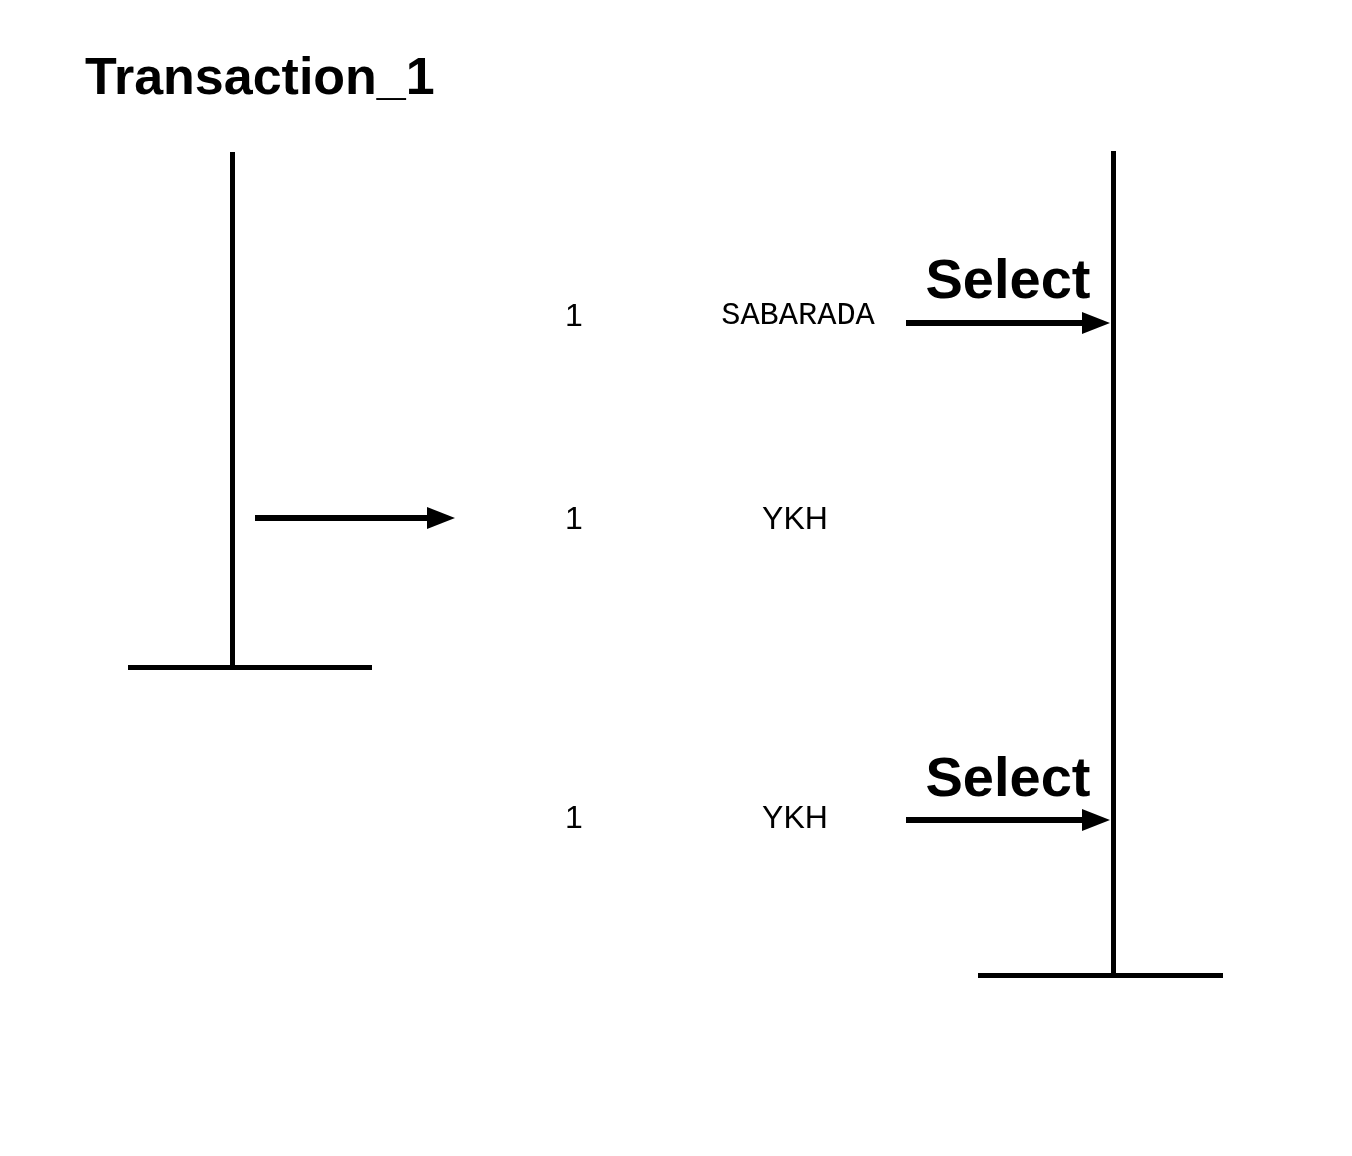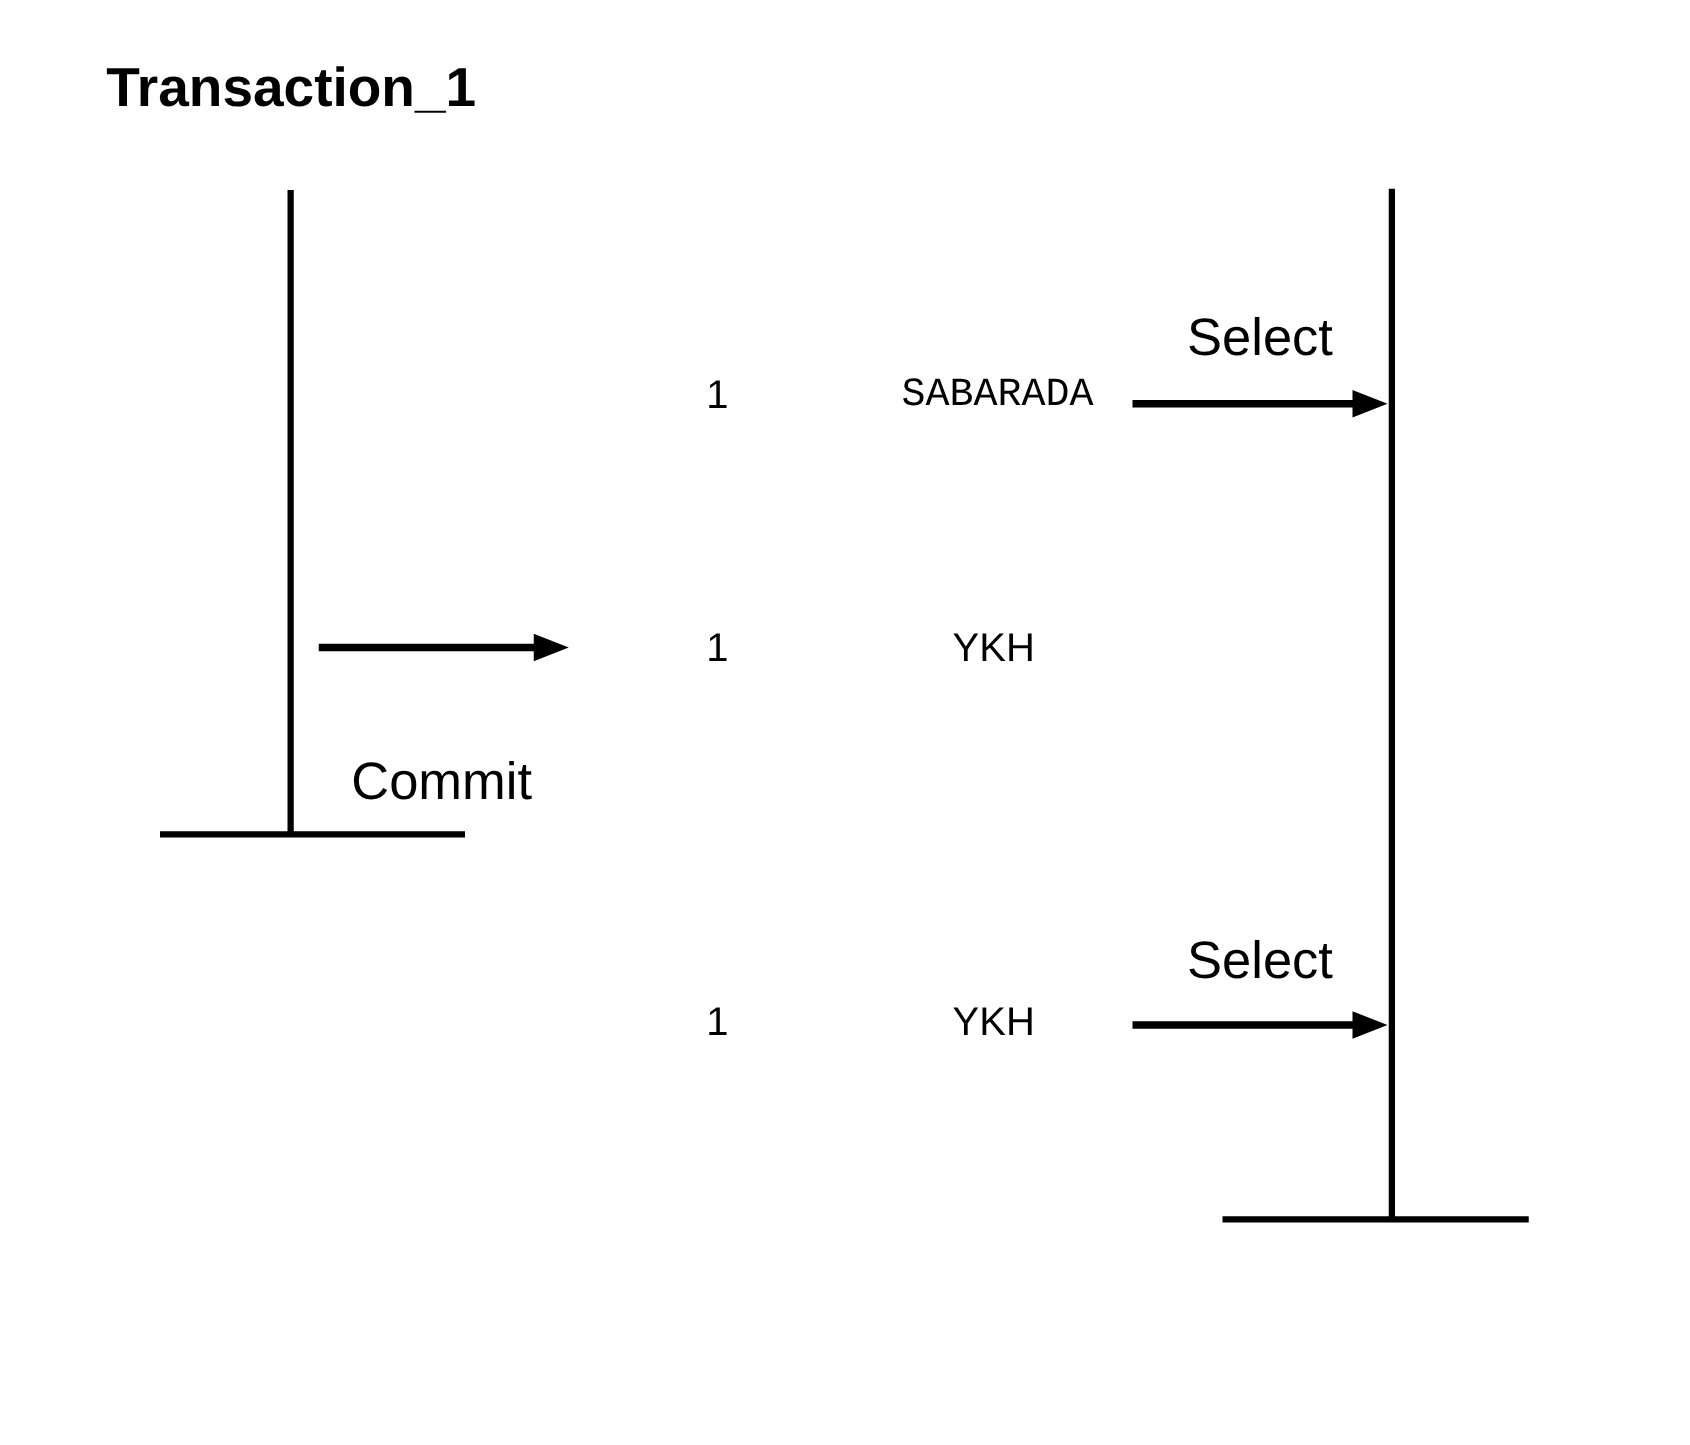--- a/index.html
+++ b/index.html
@@ -22,7 +22,7 @@
   .abs { position: absolute; }
 
   .lifeline-title {
-    font-size: 44px;
+    font-size: 52px;
     font-weight: bold;
     letter-spacing: 0px;
     white-space: nowrap;

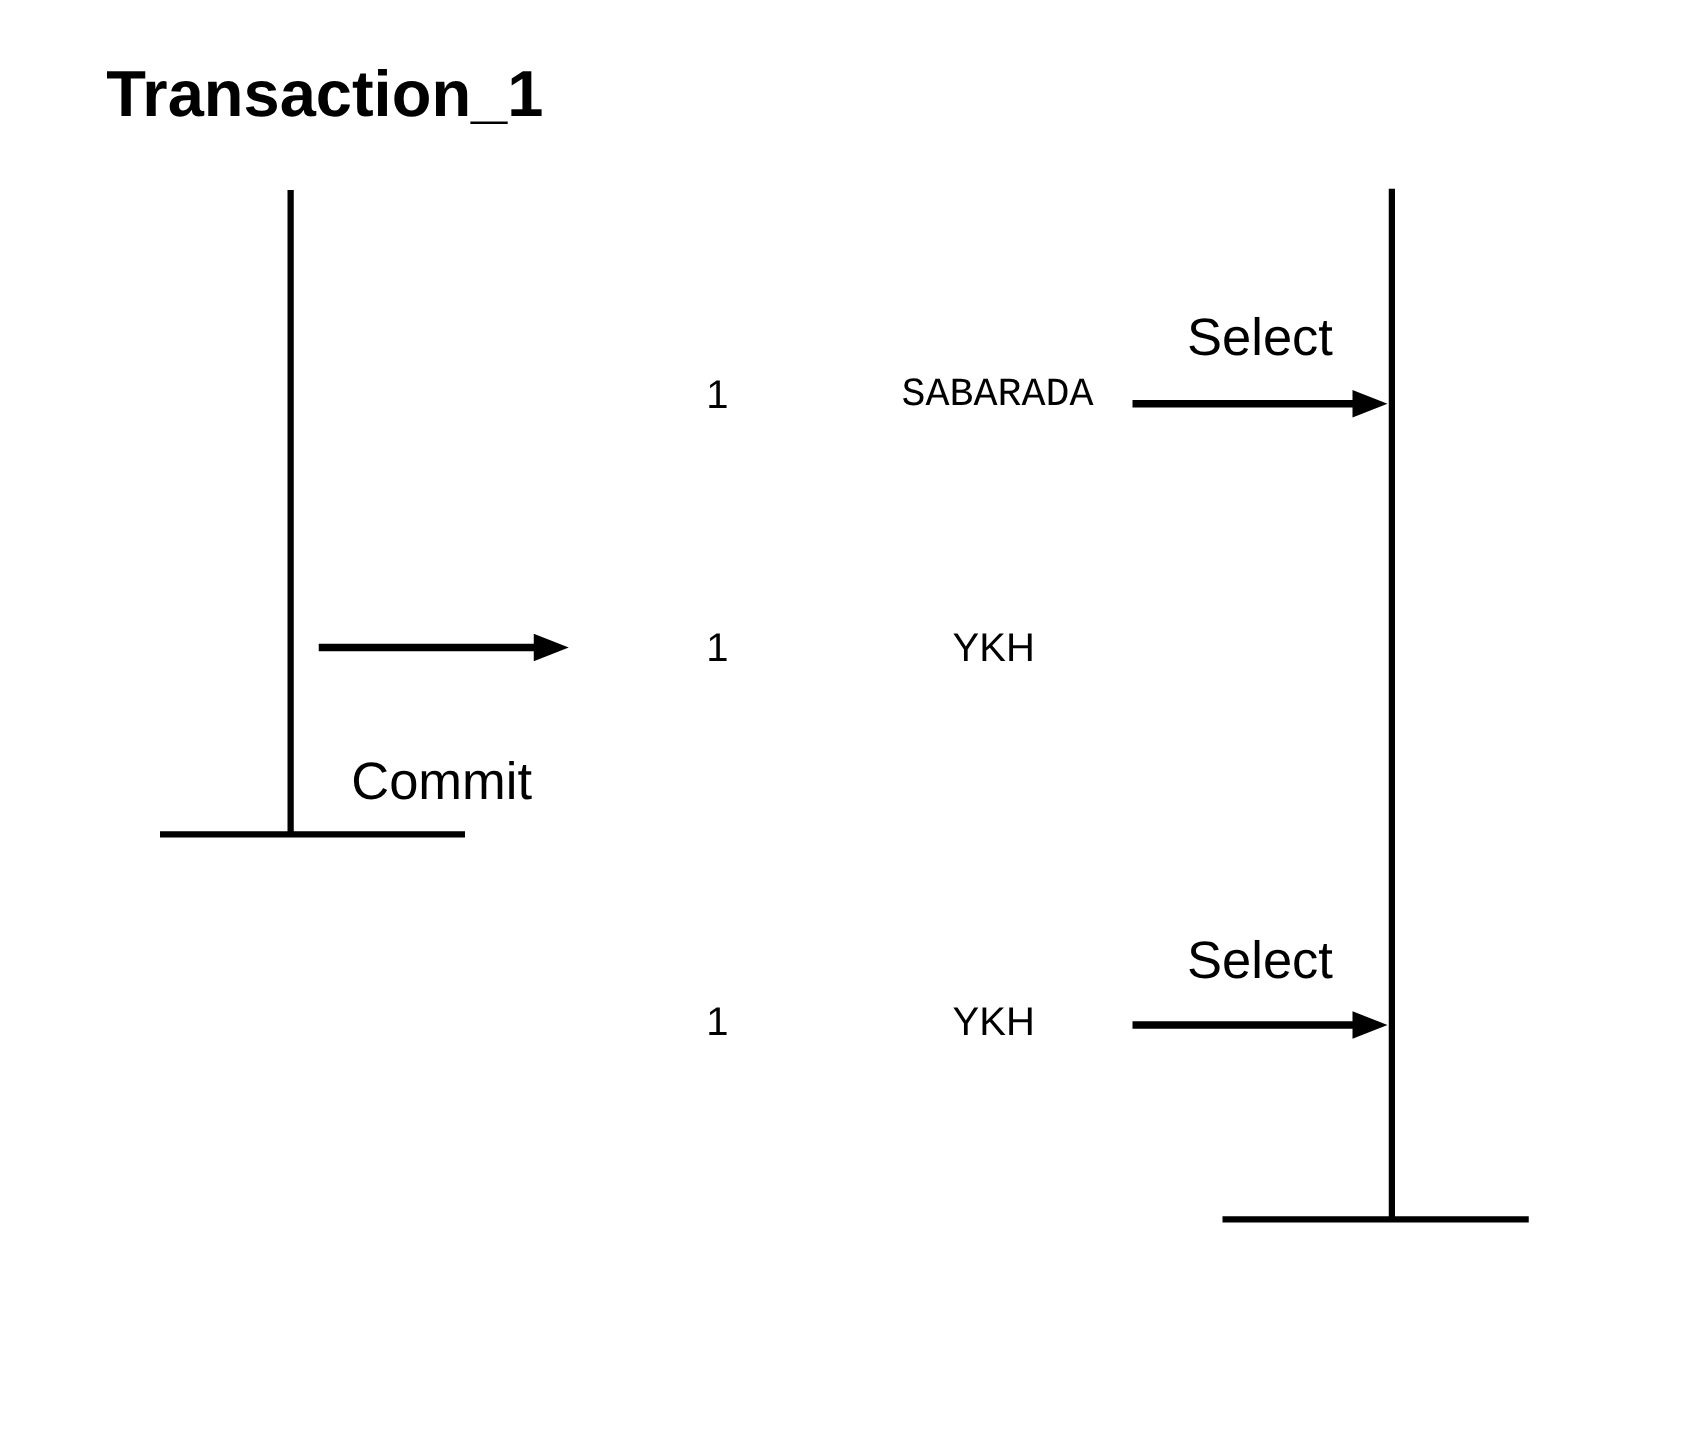--- a/index.html
+++ b/index.html
@@ -36,8 +36,8 @@
     background: var(--ink);
   }
   .action-label {
-    font-size: 42px;
-    font-weight: normal;
+    font-size: 56px;
+    font-weight: bold;
     white-space: nowrap;
   }
   .action-label.centered {

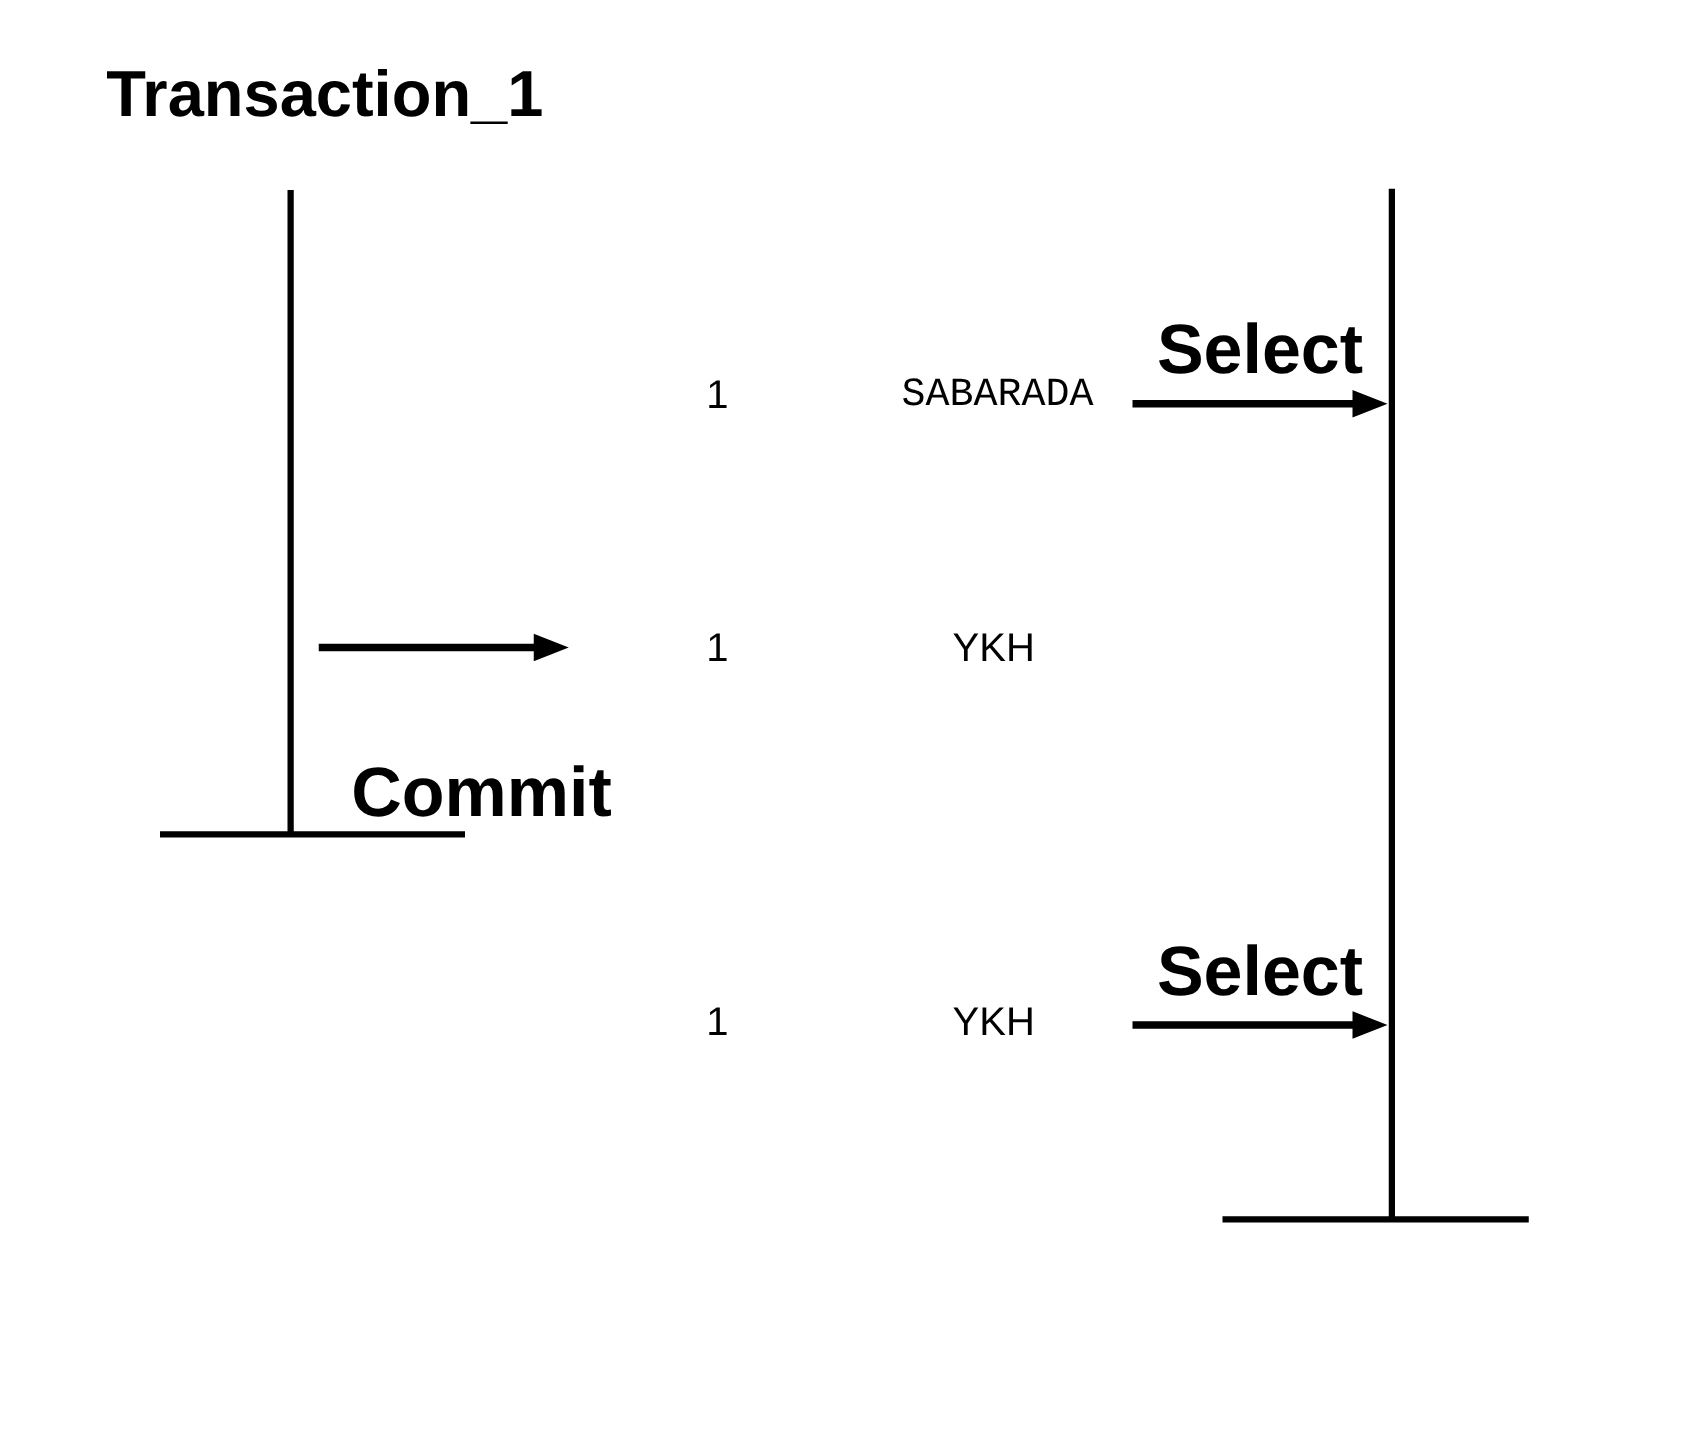--- a/index.html
+++ b/index.html
@@ -85,7 +85,6 @@
   <div class="abs data-text" style="left:559px; top:500px; width:30px;">1</div>
   <div class="abs data-text" style="left:695px; top:500px; width:200px;">YKH</div>
 
-  <div class="abs action-label" style="left:281px; top:601px;">Commit</div>
 
   <div class="abs data-text" style="left:559px; top:799px; width:30px;">1</div>
   <div class="abs data-text" style="left:695px; top:799px; width:200px;">YKH</div>

